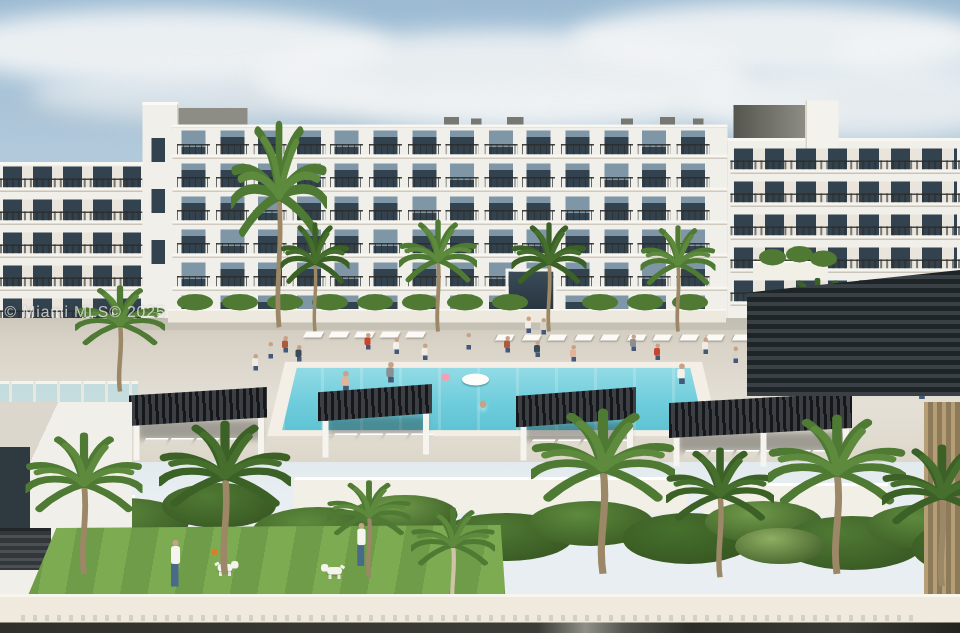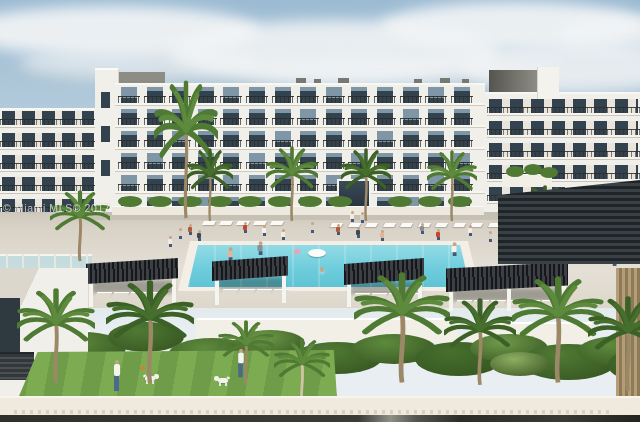--- a/index.html
+++ b/index.html
@@ -848,7 +848,7 @@
   <div id="cream-wall"></div>
   <div id="noise-strip"></div>
   <div id="bottom-strip"></div>
-  <div id="watermark">© Miami MLS© 2017</div>
+  <div id="watermark">© Miami MLS© 2025</div>
 </div>
 
 </body></html>

